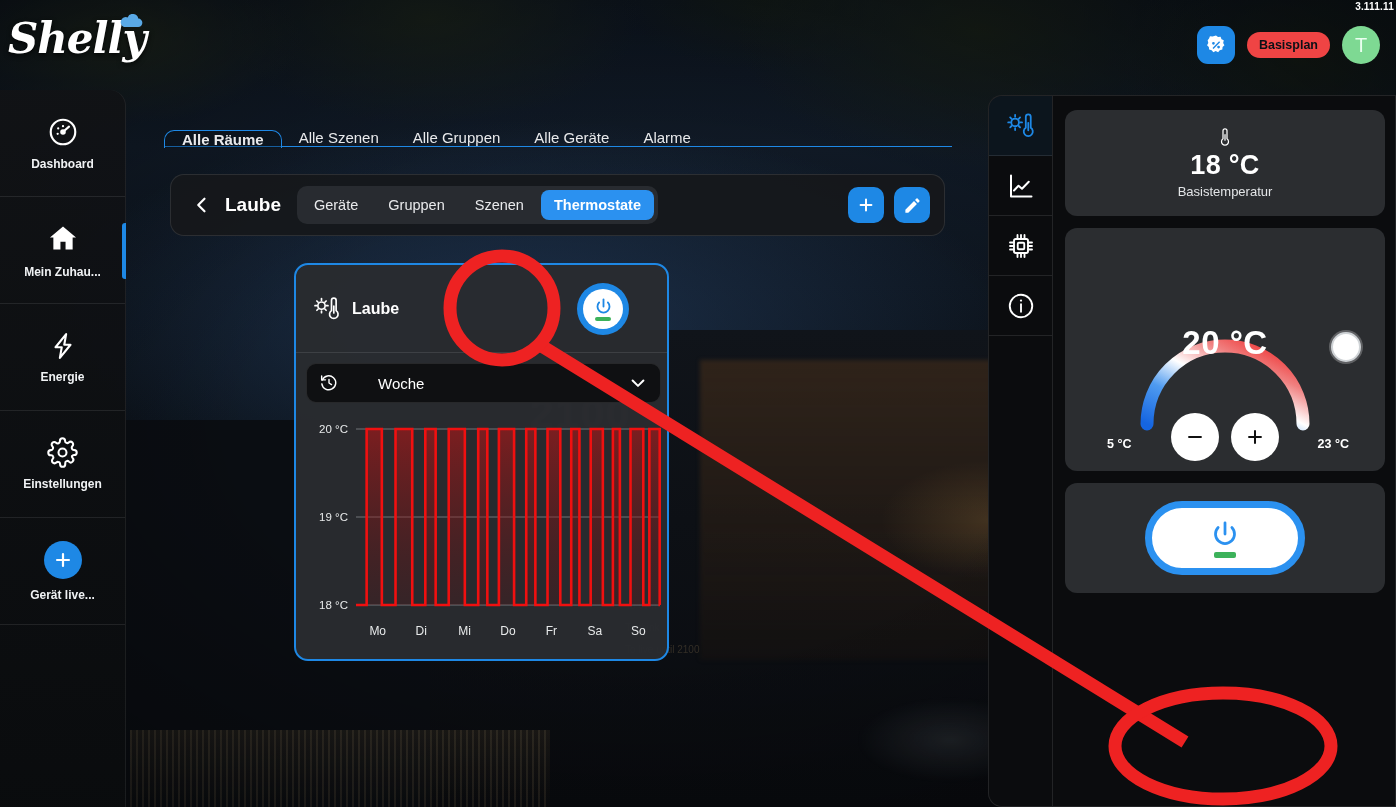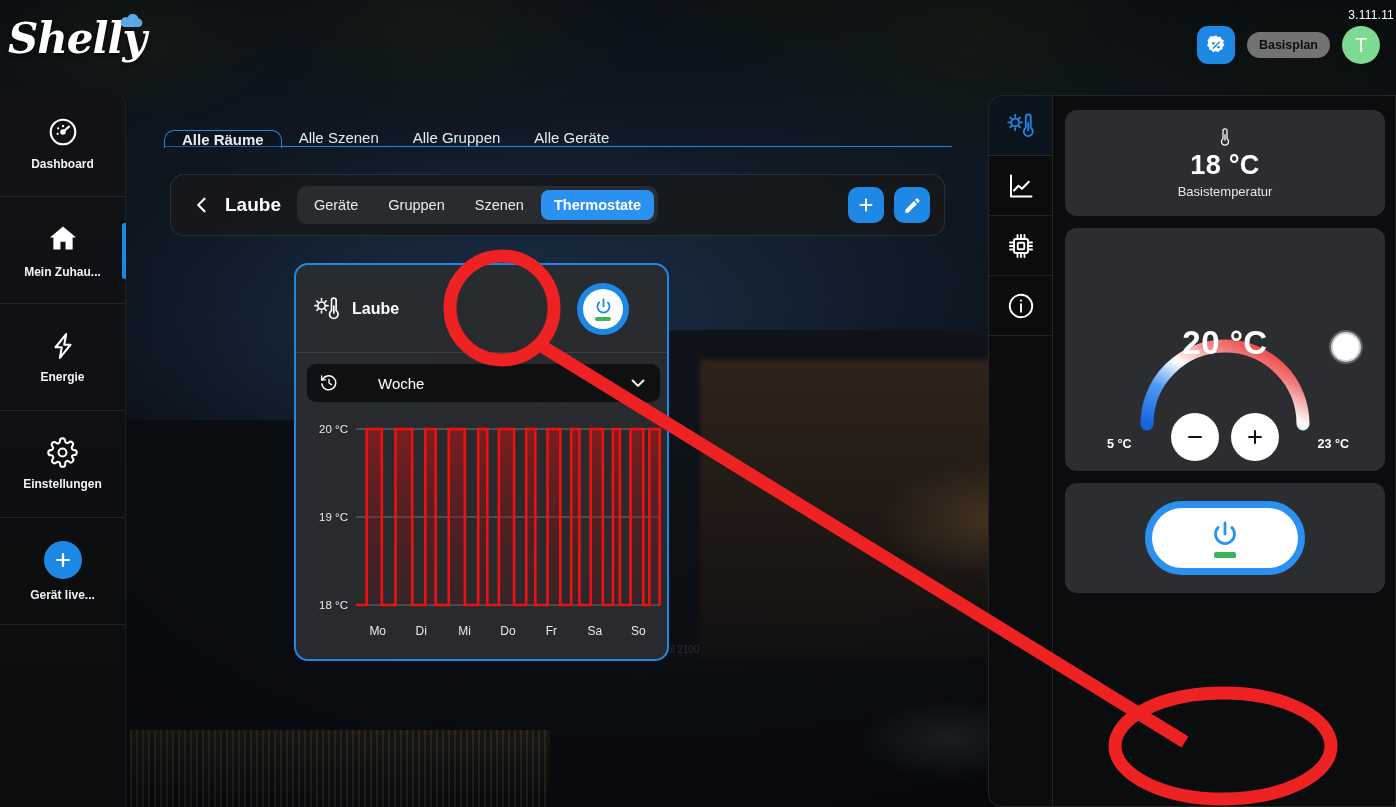--- a/index.html
+++ b/index.html
@@ -91,8 +91,8 @@
     position: absolute; left: 110px; top: 0px; width: 26px; height: 14px;
   }
   .version {
-    position: absolute; right: 2px; top: 1px; font-size: 12px; font-weight: normal;
-    color: #ffffff; letter-spacing: .2px; margin-top: 7px;
+    position: absolute; right: 2px; top: 1px; font-size: 10px; font-weight: bold;
+    color: #ffffff; letter-spacing: .2px;
   }
   .hdr-btns { position: absolute; right: 16px; top: 26px; display: flex; align-items: center; gap: 12px; }
   .promo-btn {

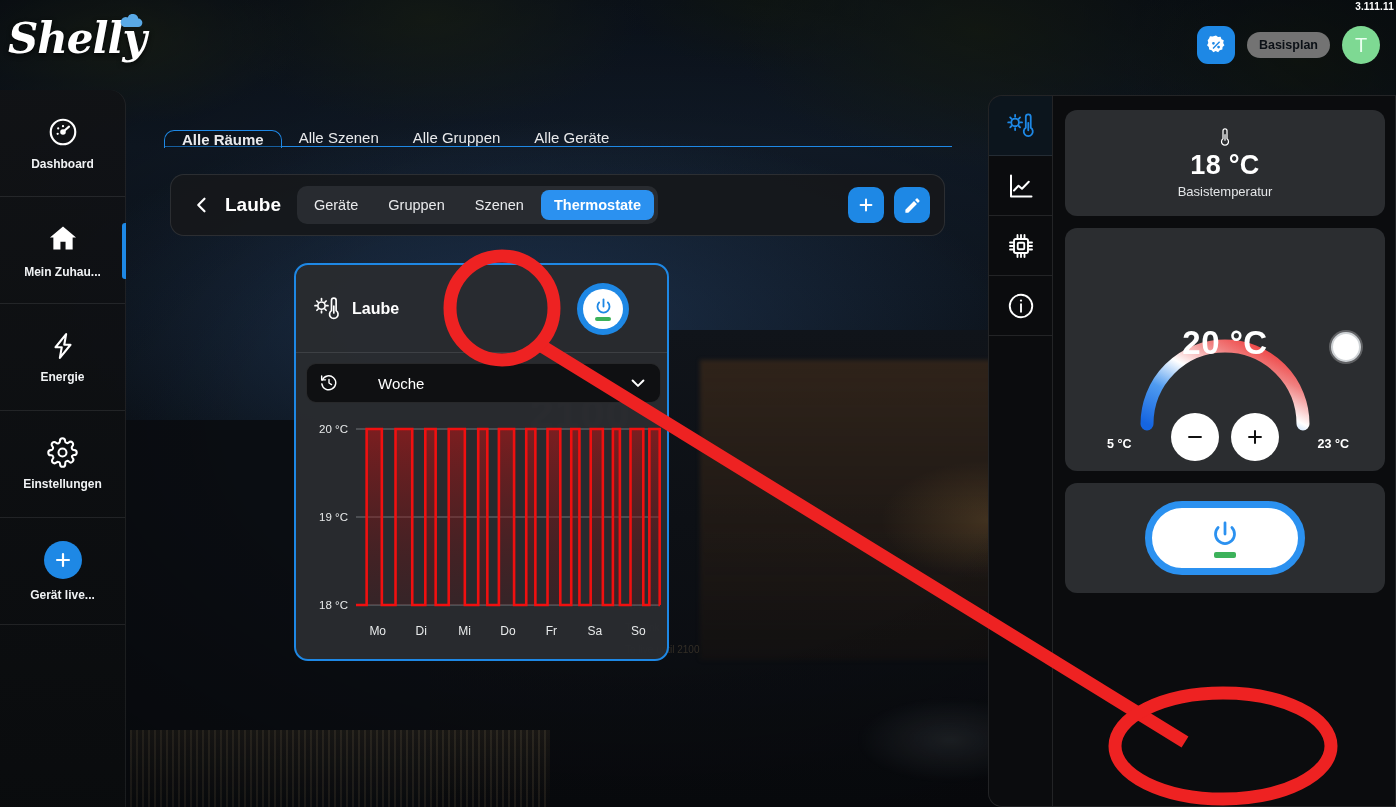--- a/index.html
+++ b/index.html
@@ -100,7 +100,7 @@
     display: flex; align-items: center; justify-content: center; cursor: pointer;
   }
   .plan-chip {
-    height: 26px; padding: 0 12px; border-radius: 13px; background: #737373;
+    height: 26px; padding: 0 12px; border-radius: 13px; background: #ef4444;
     color: #0b1016; font-size: 12.5px; font-weight: bold; display: flex;
     align-items: center; cursor: pointer;
   }

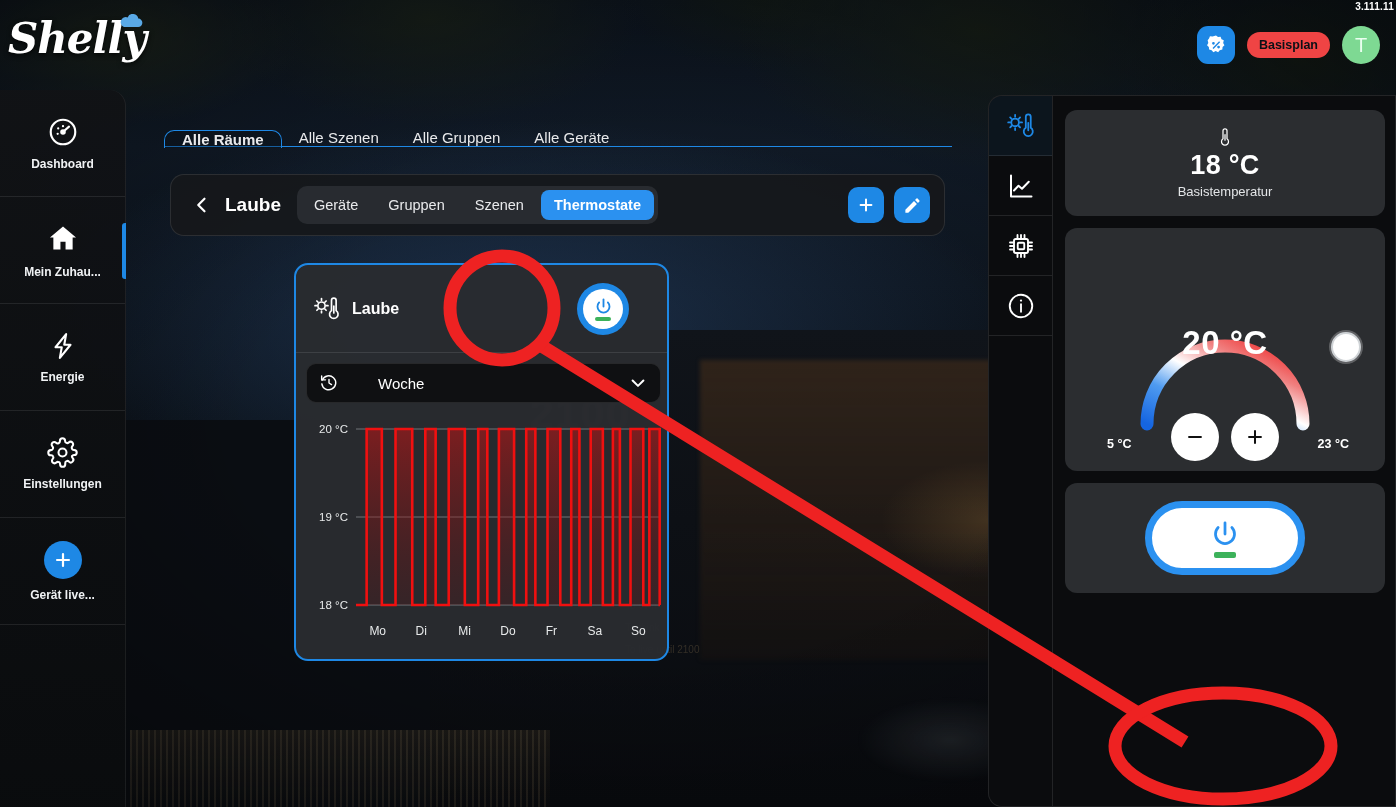--- a/index.html
+++ b/index.html
@@ -365,6 +365,7 @@
       <div class="tab">Alle Szenen</div>
       <div class="tab">Alle Gruppen</div>
       <div class="tab">Alle Geräte</div>
+      <div class="tab">Alarme</div>
     </div>
 
     <div class="subbar">

